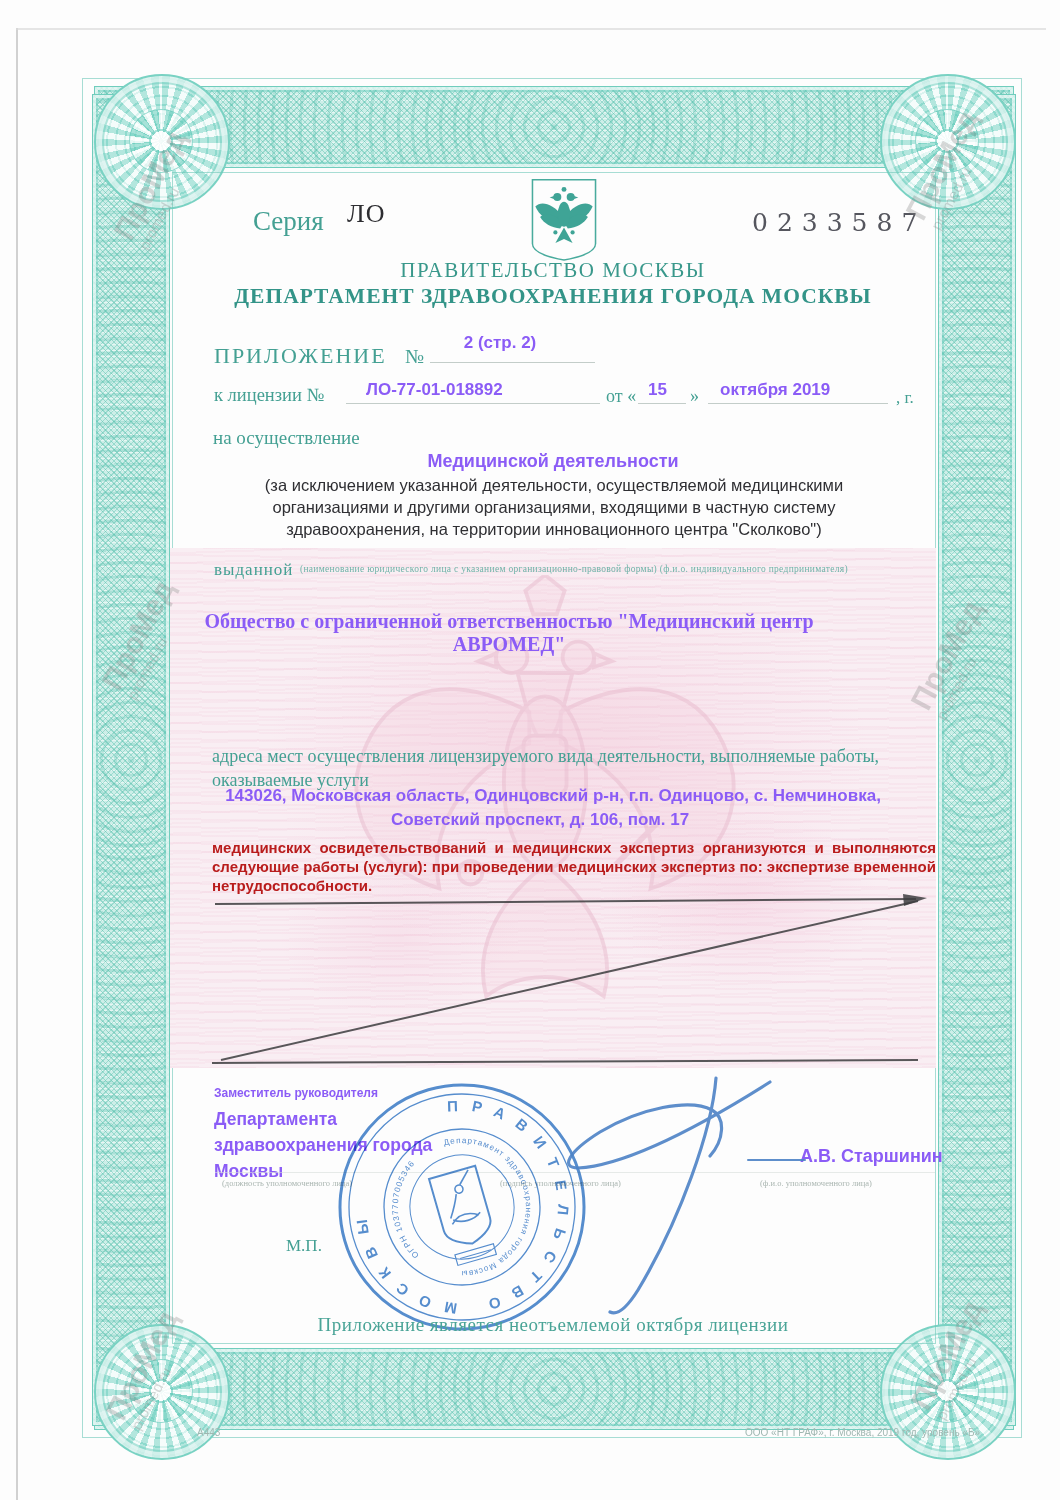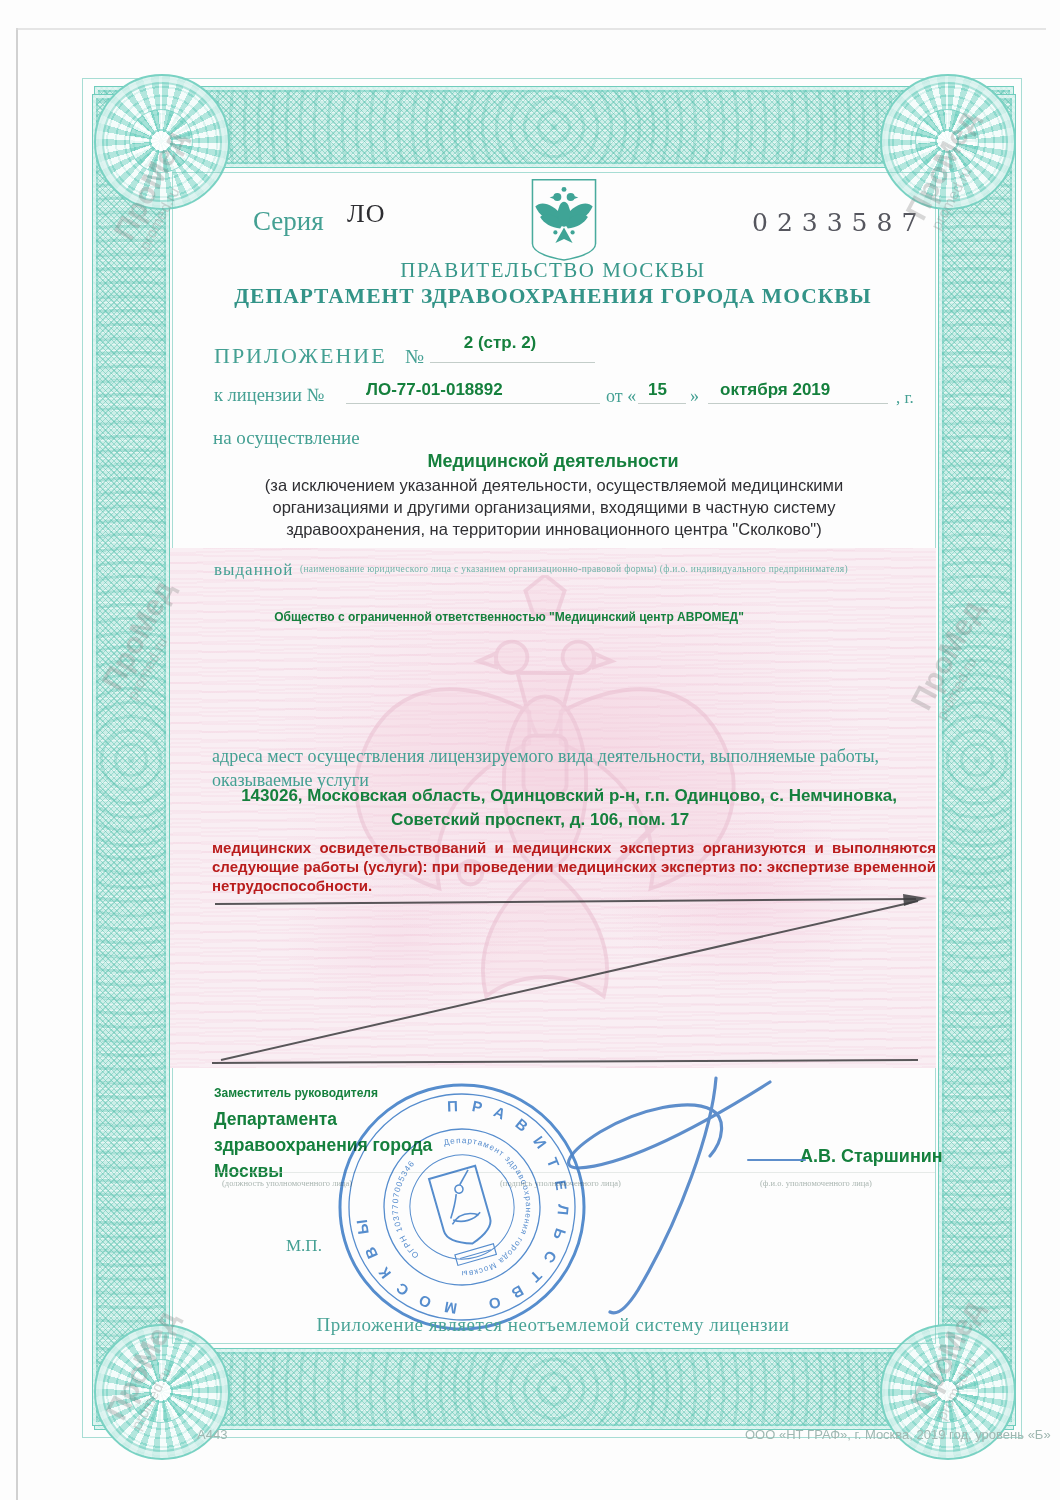--- a/index.html
+++ b/index.html
@@ -58,7 +58,7 @@
       linear-gradient(#f9eef3,#f9eef3);}
   .teal-label{font-family:"Liberation Serif",serif;color:#44a093;}
   .ink{color:#2d2d31;}
-  .val{font-family:"Liberation Sans",sans-serif;font-weight:bold;color:#15803d;}
+  .val{font-family:"Liberation Sans",sans-serif;font-weight:bold;color:#8b5cf6;}
   .hint{font-family:"Liberation Serif",serif;color:#6fb3a8;font-size:9.5px;letter-spacing:.3px;}
   .center{text-align:center;}
   .underline-rule{border-bottom:1.5px solid #c3cdc9;height:1px;}

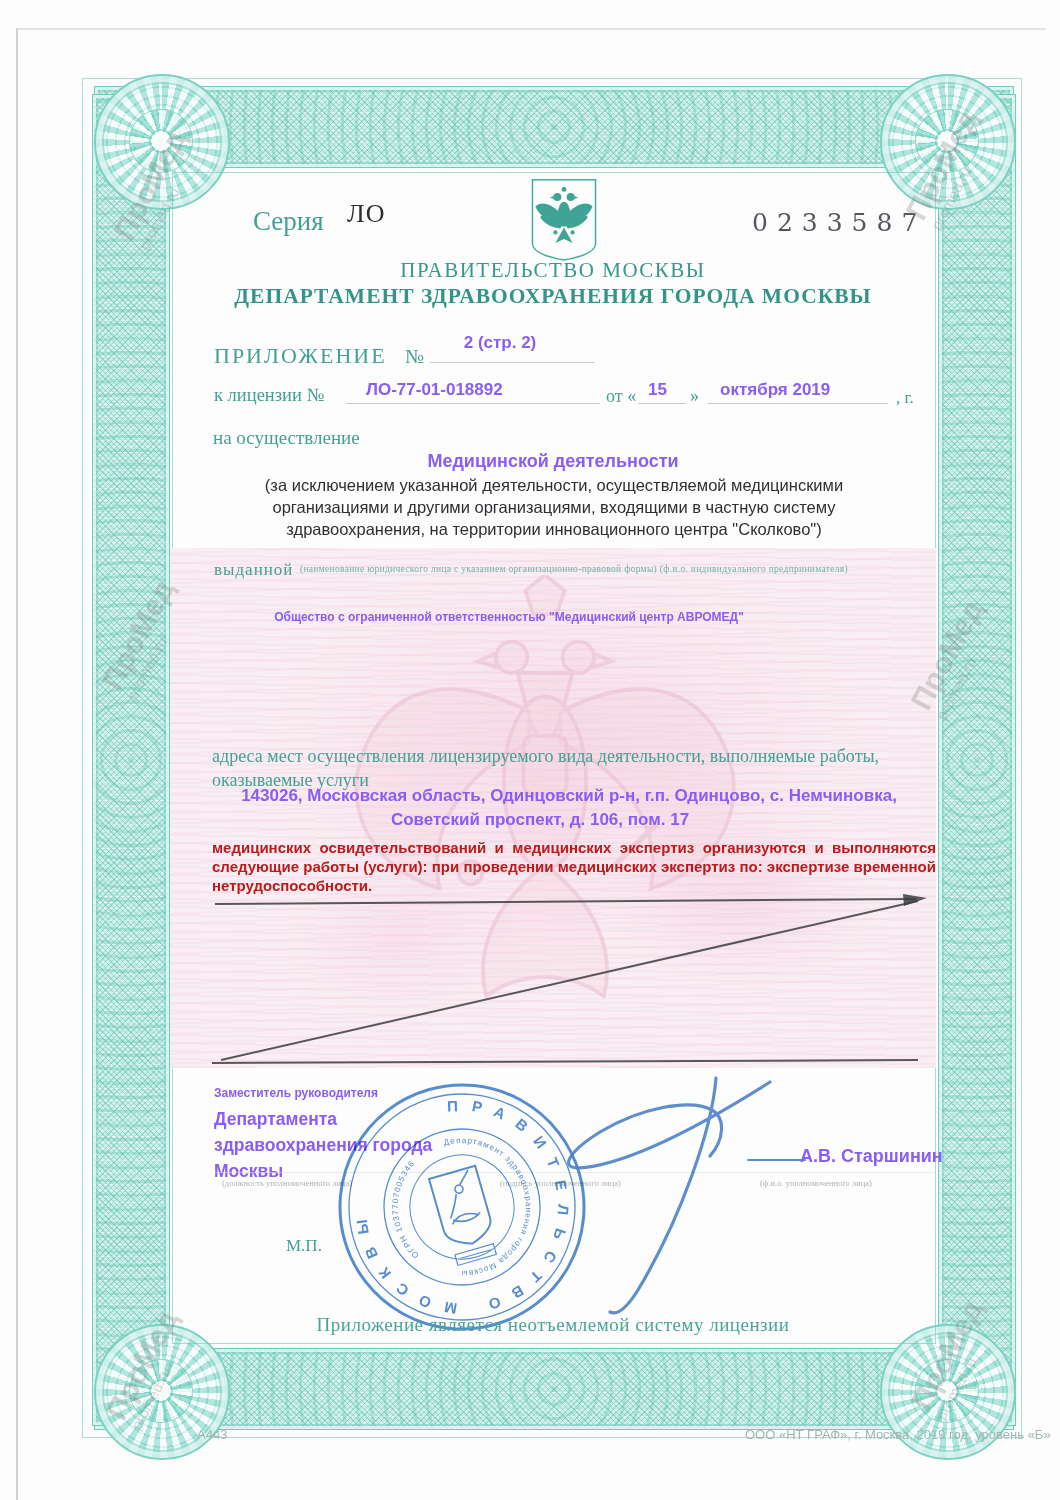--- a/index.html
+++ b/index.html
@@ -196,7 +196,7 @@
 
   <span class="abs teal-label" style="left:214px;top:560px;font-size:17px;letter-spacing:1px;">выданной</span>
   <span class="abs hint" style="left:300px;top:564px;width:640px;">(наименование юридического лица с указанием организационно-правовой формы)  (ф.и.о. индивидуального предпринимателя)</span>
-  <div class="abs center val" style="left:170px;top:610px;width:678px;font-size:12px;">Общество с ограниченной ответственностью "Медицинский центр АВРОМЕД"</div>
+  <div class="abs center val" style="left:170px;top:610px;width:678px;font-size:20px;font-family:Liberation Serif, serif;">Общество с ограниченной ответственностью "Медицинский центр АВРОМЕД"</div>
 
   <div class="abs teal-label" style="left:212px;top:744px;width:730px;font-size:18px;line-height:24px;">адреса мест осуществления лицензируемого вида деятельности, выполняемые работы, оказываемые услуги</div>
   <div class="abs center val" style="left:170px;top:786px;width:766px;font-size:17px;padding-left:16px;">143026, Московская область, Одинцовский р-н, г.п. Одинцово, с. Немчиновка,</div>

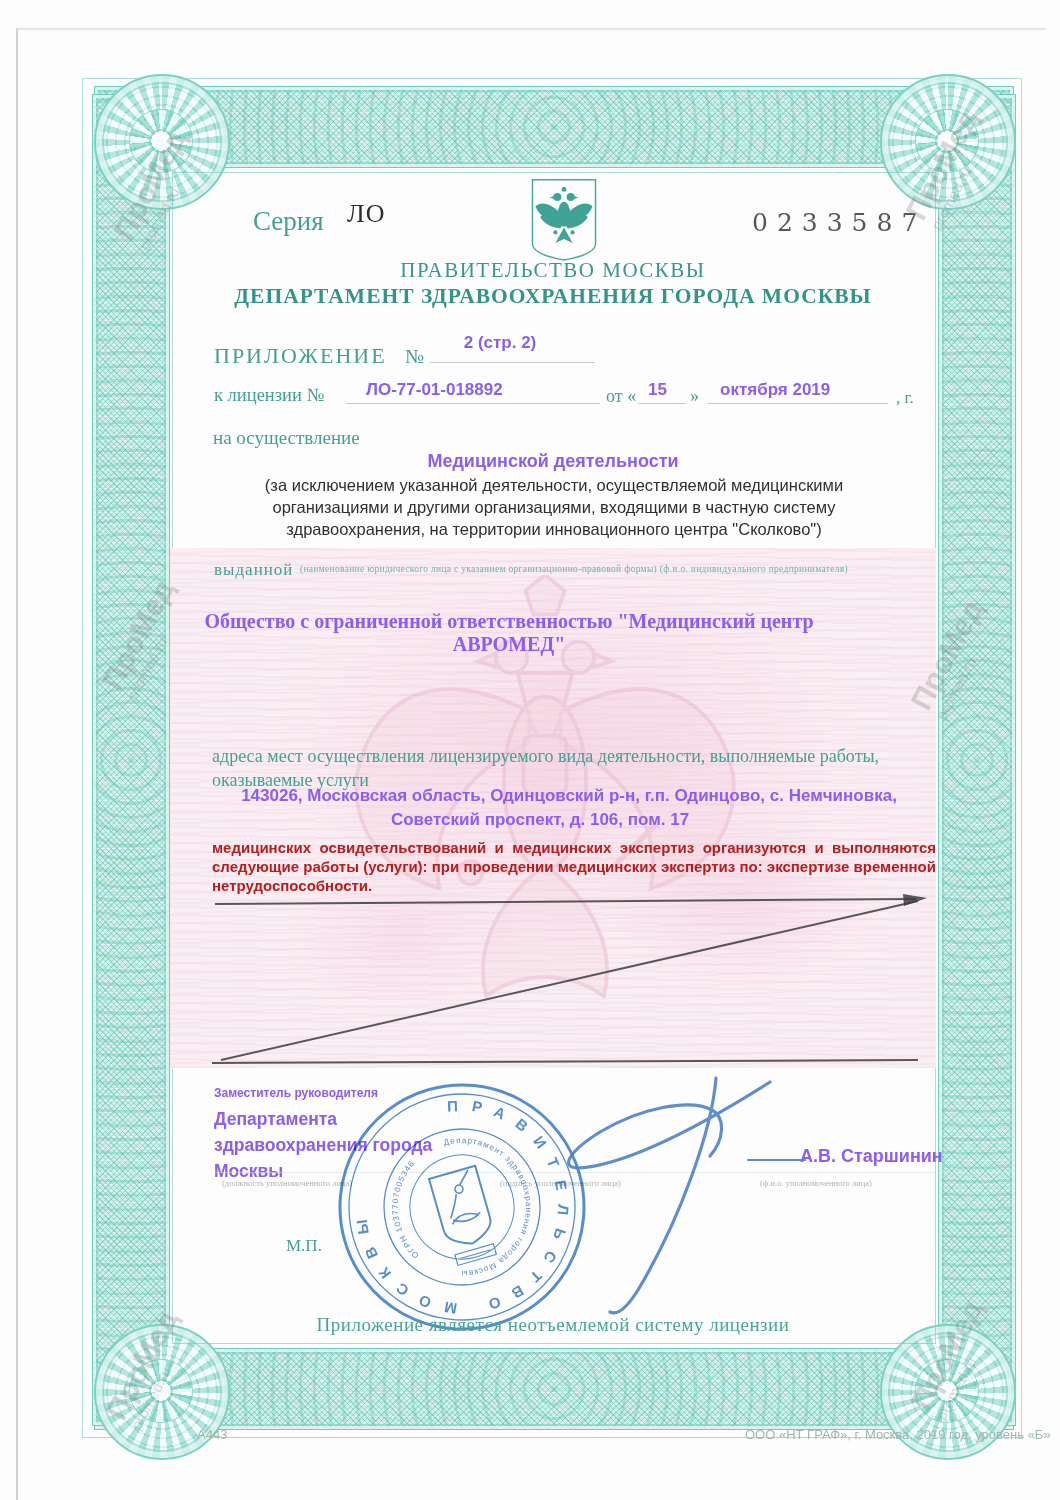--- a/index.html
+++ b/index.html
@@ -199,7 +199,7 @@
   <div class="abs center val" style="left:170px;top:610px;width:678px;font-size:20px;font-family:Liberation Serif, serif;">Общество с ограниченной ответственностью "Медицинский центр АВРОМЕД"</div>
 
   <div class="abs teal-label" style="left:212px;top:744px;width:730px;font-size:18px;line-height:24px;">адреса мест осуществления лицензируемого вида деятельности, выполняемые работы, оказываемые услуги</div>
-  <div class="abs center val" style="left:170px;top:786px;width:766px;font-size:17px;padding-left:16px;">143026, Московская область, Одинцовский р-н, г.п. Одинцово, с. Немчиновка,</div>
+  <div class="abs center val" style="left:170px;top:786px;width:766px;font-size:17px;">143026, Московская область, Одинцовский р-н, г.п. Одинцово, с. Немчиновка,</div>
   <div class="abs center val" style="left:170px;top:810px;width:740px;font-size:17px;">Советский проспект, д. 106, пом. 17</div>
 
   <div class="abs works" style="left:212px;top:838px;width:724px;">медицинских освидетельствований и медицинских экспертиз организуются и выполняются следующие работы (услуги): при проведении медицинских экспертиз по: экспертизе временной нетрудоспособности.</div>

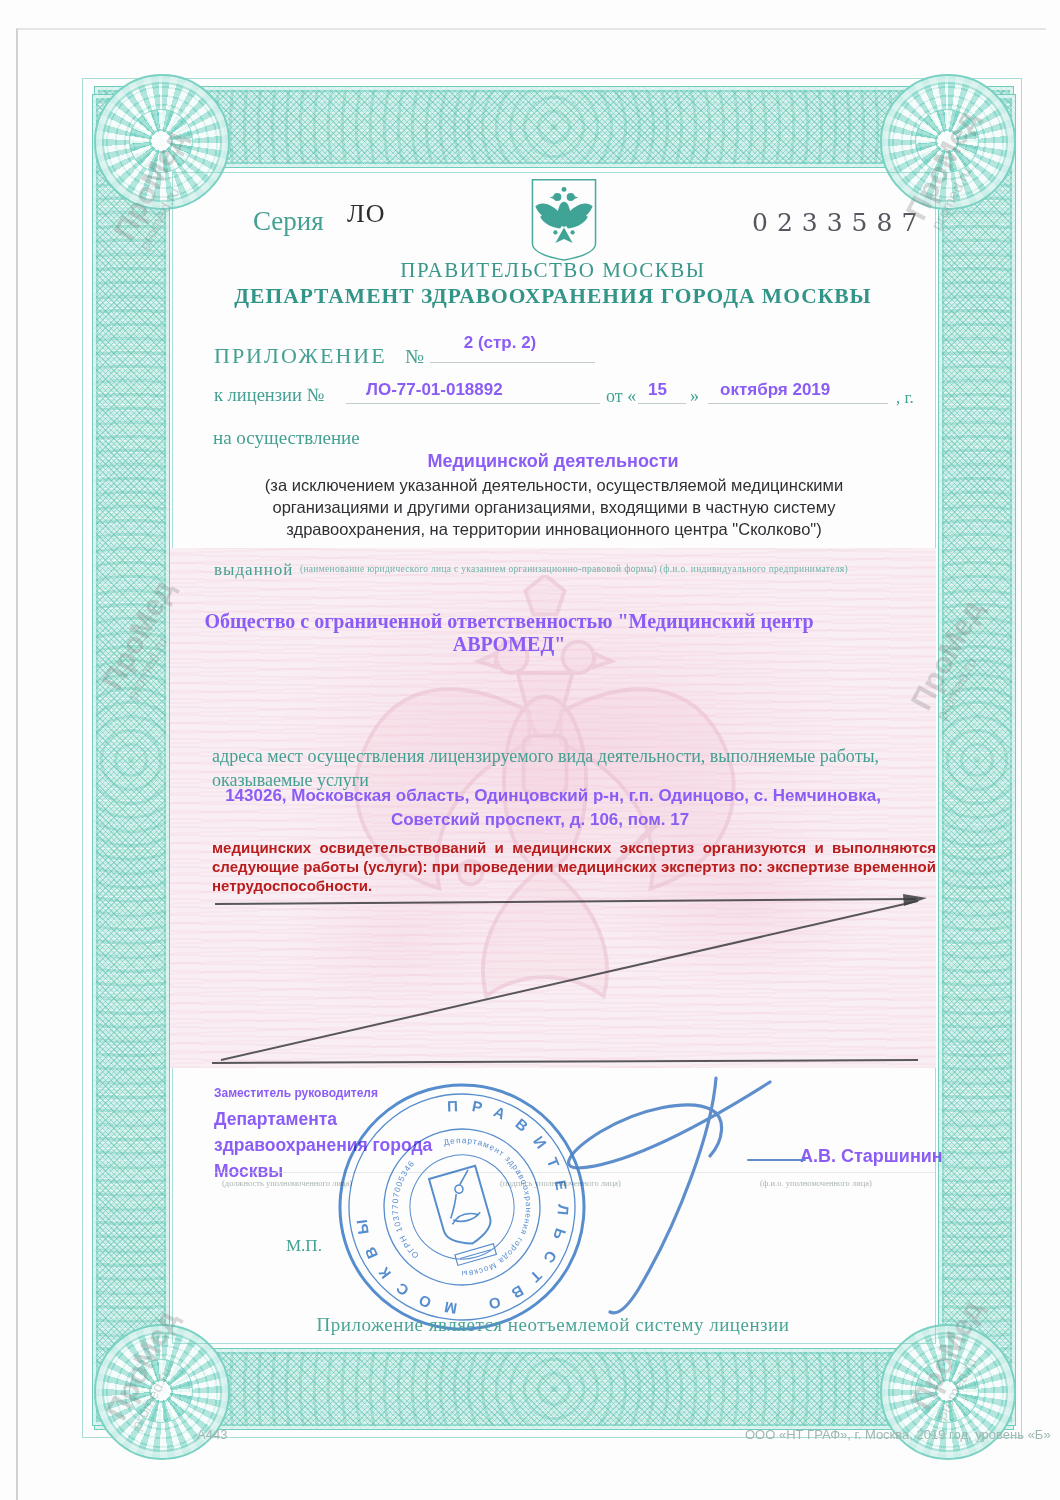--- a/index.html
+++ b/index.html
@@ -271,7 +271,7 @@
 
   <span class="abs teal-label" style="left:286px;top:1236px;font-size:17px;">М.П.</span>
 
-  <div class="abs center footer-note" style="left:170px;top:1314px;width:766px;">Приложение является неотъемлемой систему лицензии</div>
+  <div class="abs center footer-note" style="left:170px;top:1314px;width:766px;">Приложение является неотъемлемой октября лицензии</div>
 
   <span class="abs tinyprint" style="left:197px;top:1427px;">А443</span>
   <span class="abs tinyprint" style="left:745px;top:1427px;">ООО «НТ ГРАФ», г. Москва, 2019 год, уровень «Б»</span>

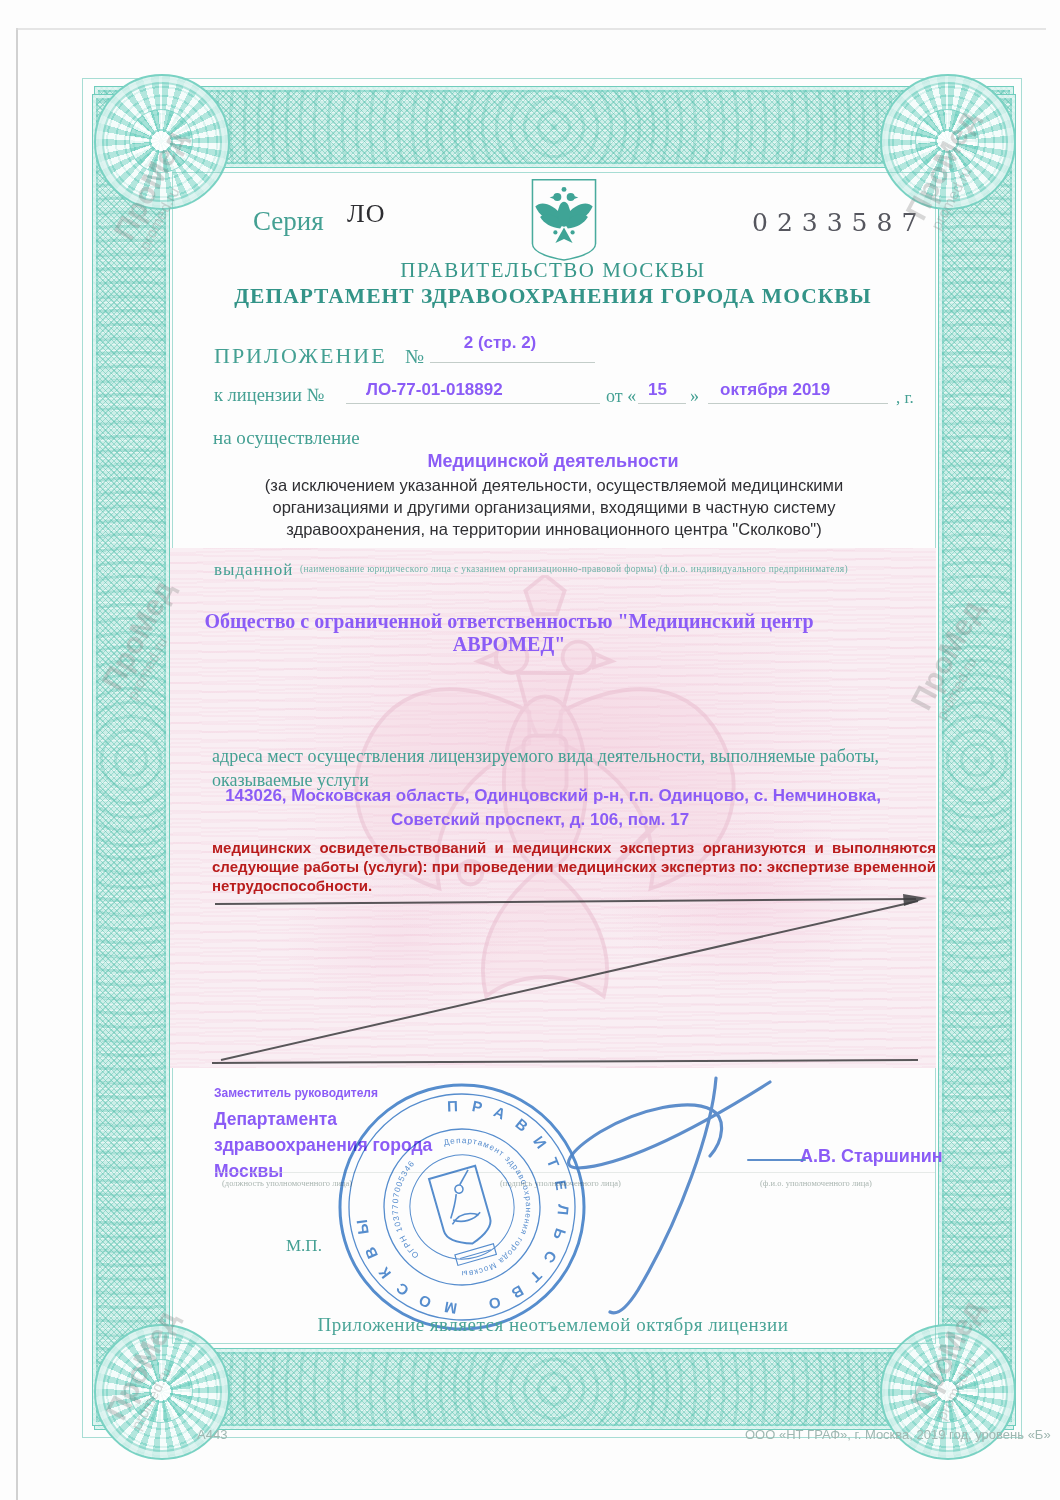--- a/index.html
+++ b/index.html
@@ -67,7 +67,7 @@
   .gov1{font-size:21px;letter-spacing:1.5px;color:#39988b;}
   .gov2{font-size:21.5px;font-weight:bold;letter-spacing:1px;color:#339488;}
   .footer-note{font-size:19px;letter-spacing:.5px;color:#4aa497;}
-  .tinyprint{font-family:"Liberation Sans",sans-serif;font-size:13px;color:#9fb7b1;}
+  .tinyprint{font-family:"Liberation Sans",sans-serif;font-size:10px;color:#9fb7b1;}
 
   .works{font-family:"Liberation Sans",sans-serif;font-weight:bold;color:#b91c1c;font-size:15px;
          line-height:19px;text-align:justify;}

